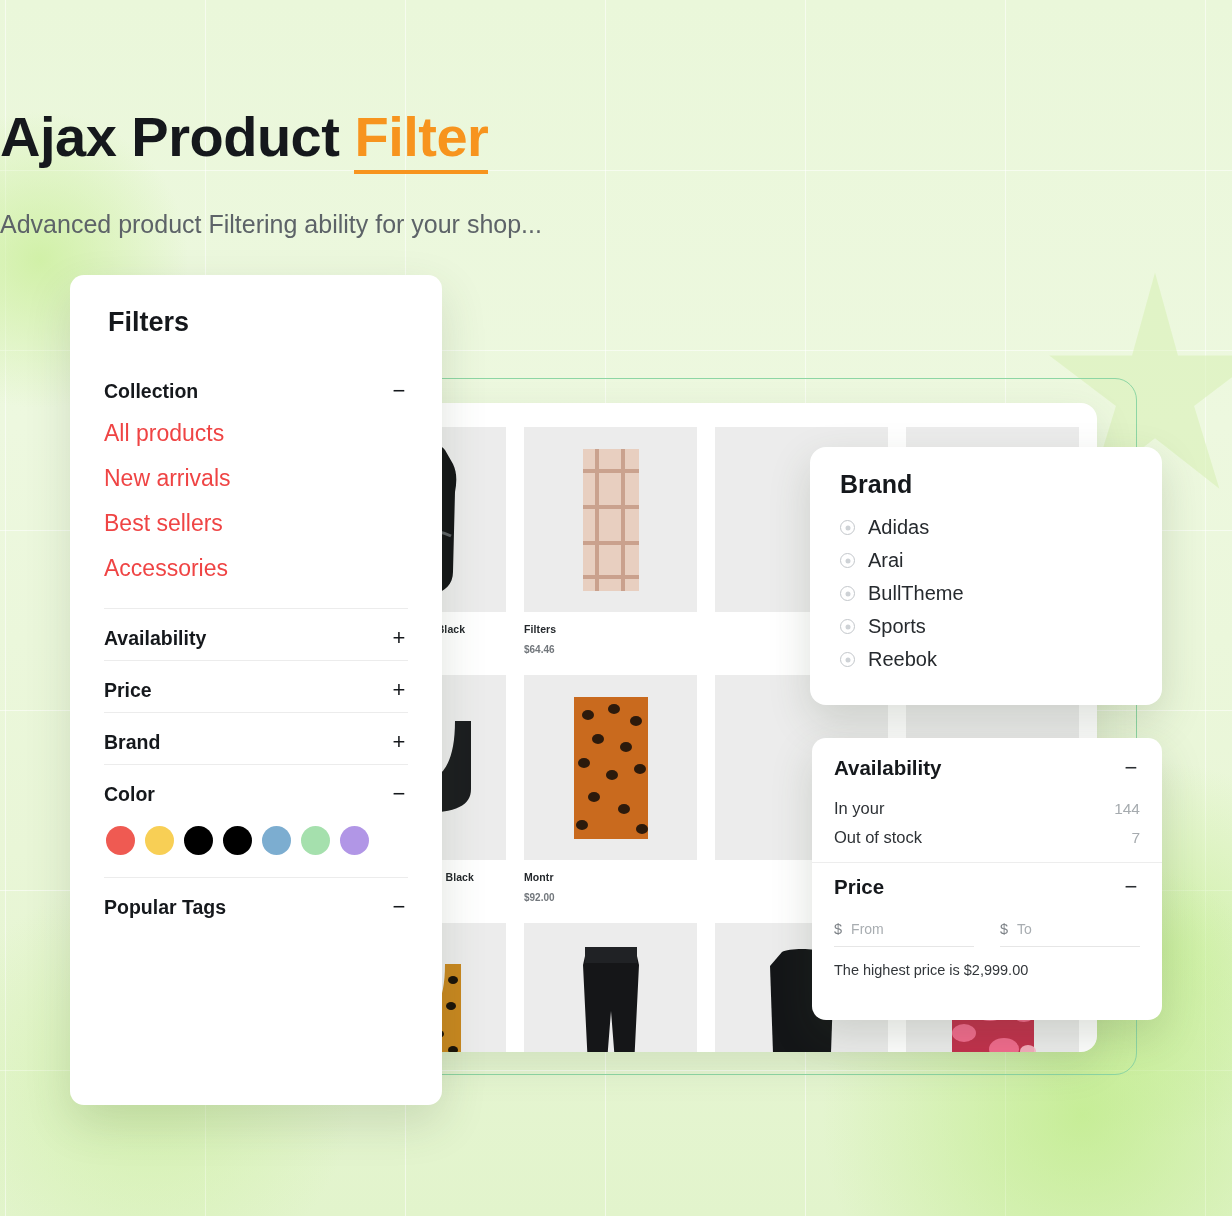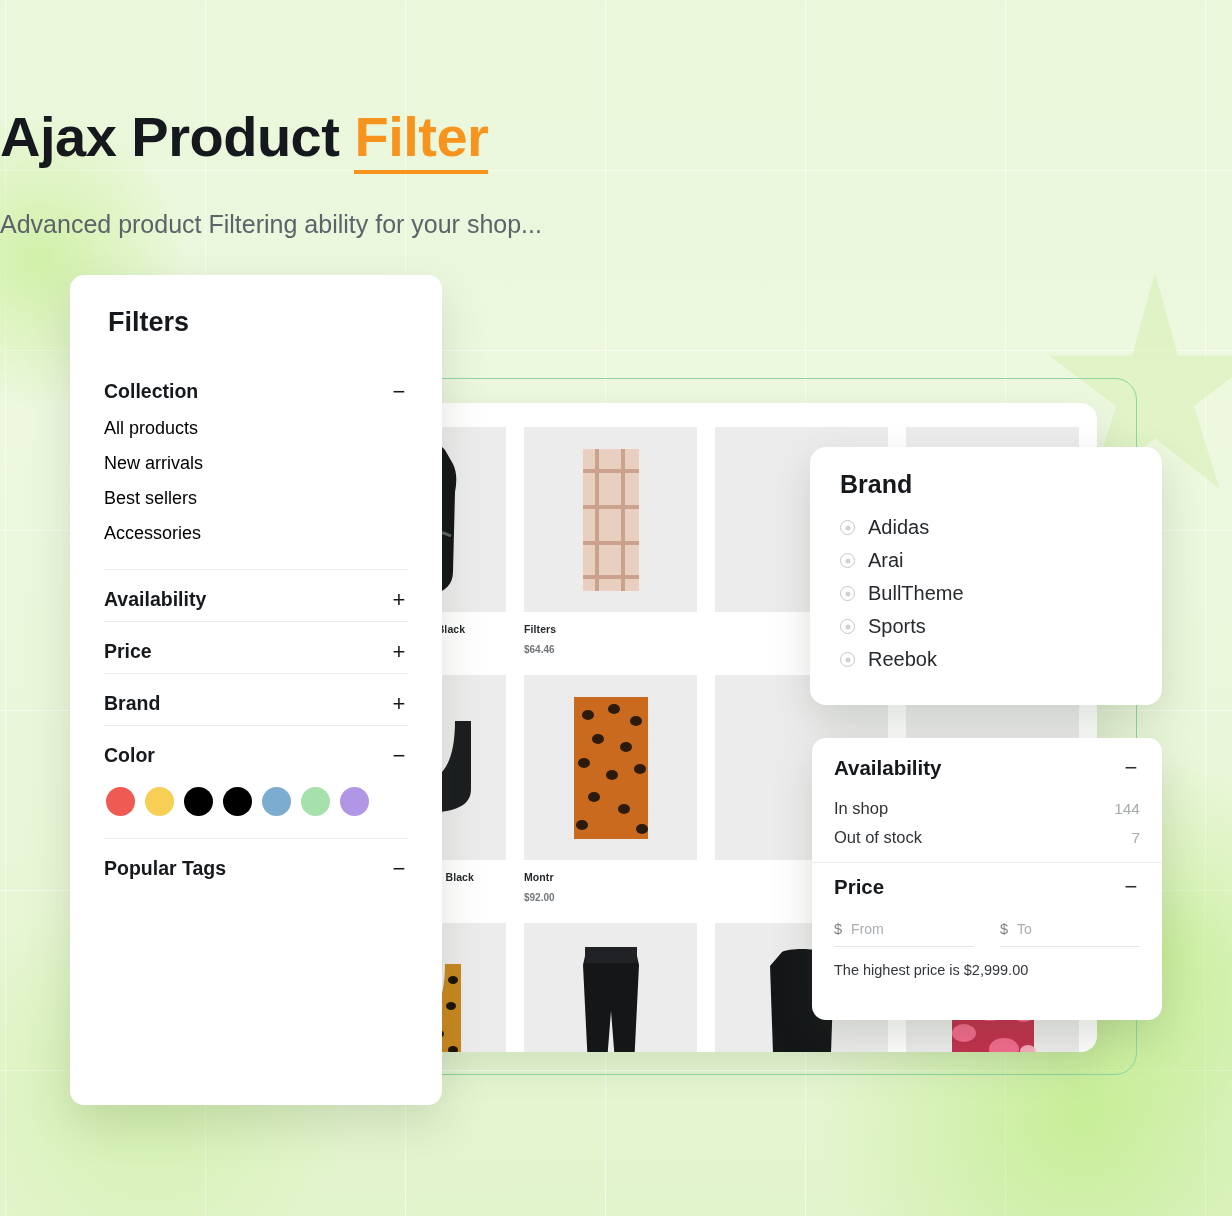--- a/index.html
+++ b/index.html
@@ -159,7 +159,7 @@
   .filter-group.no-rule { border-bottom: none; }
   .filter-row {
     display: flex;
-    align-items: flex-end;
+    align-items: flex-start;
     justify-content: space-between;
     padding: 6px 0 8px 0;
   }

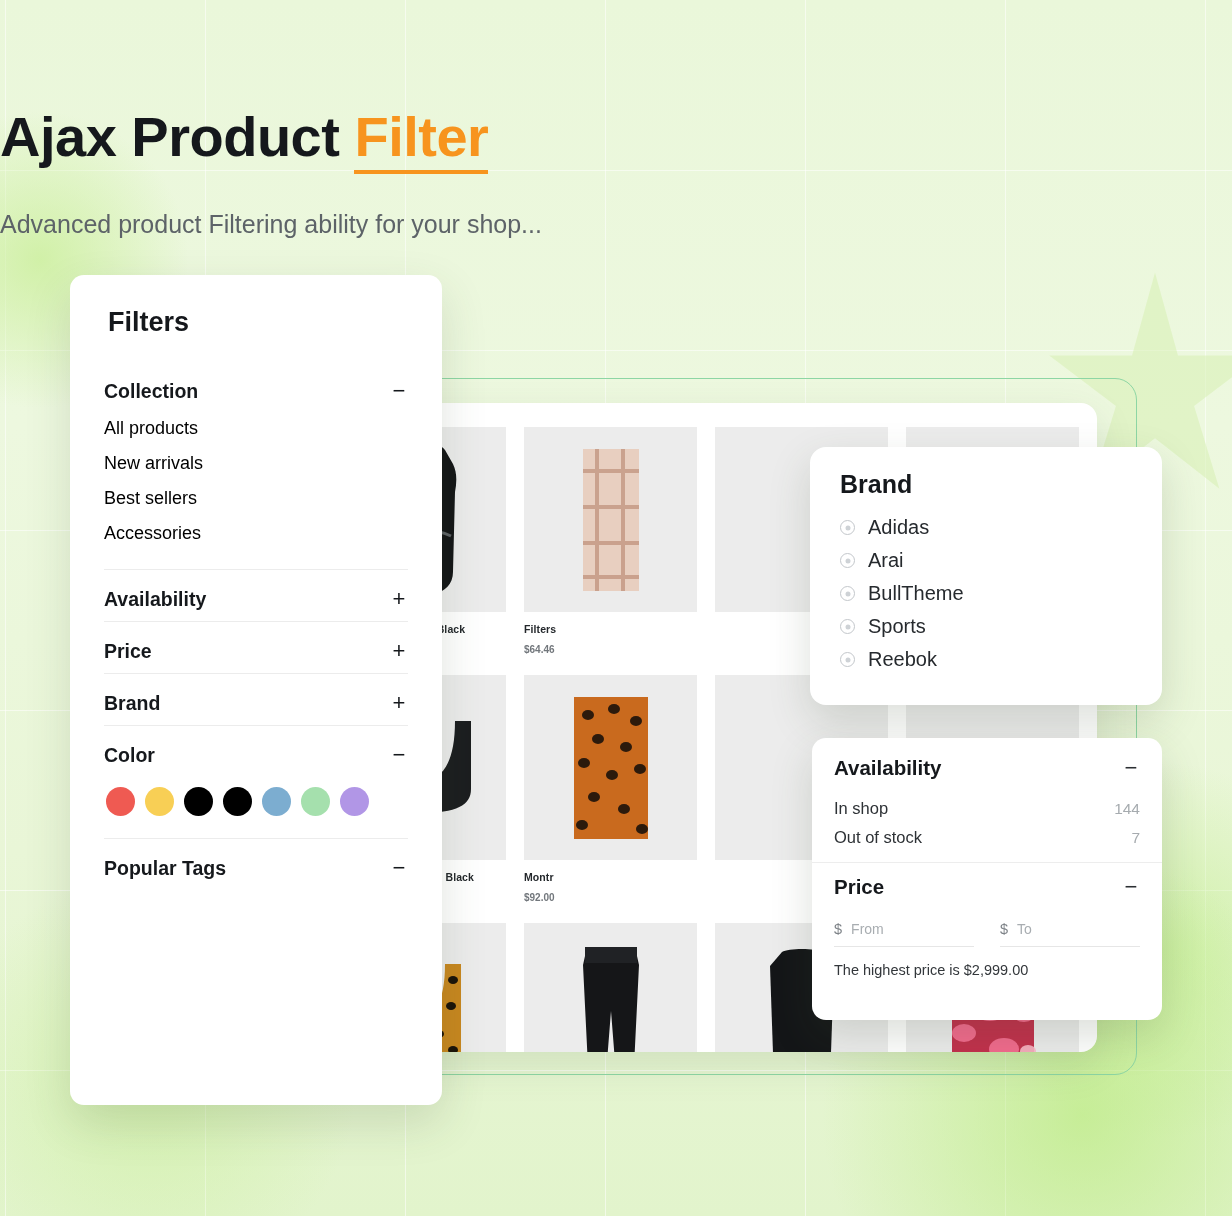--- a/index.html
+++ b/index.html
@@ -181,8 +181,8 @@
   .collection-links { padding-bottom: 18px; }
   .collection-link {
     display: block;
-    font-size: 18px;
-    color: #000000;
+    font-size: 23px;
+    color: #ef4444;
     line-height: 1.95;
     text-decoration: none;
     cursor: pointer;

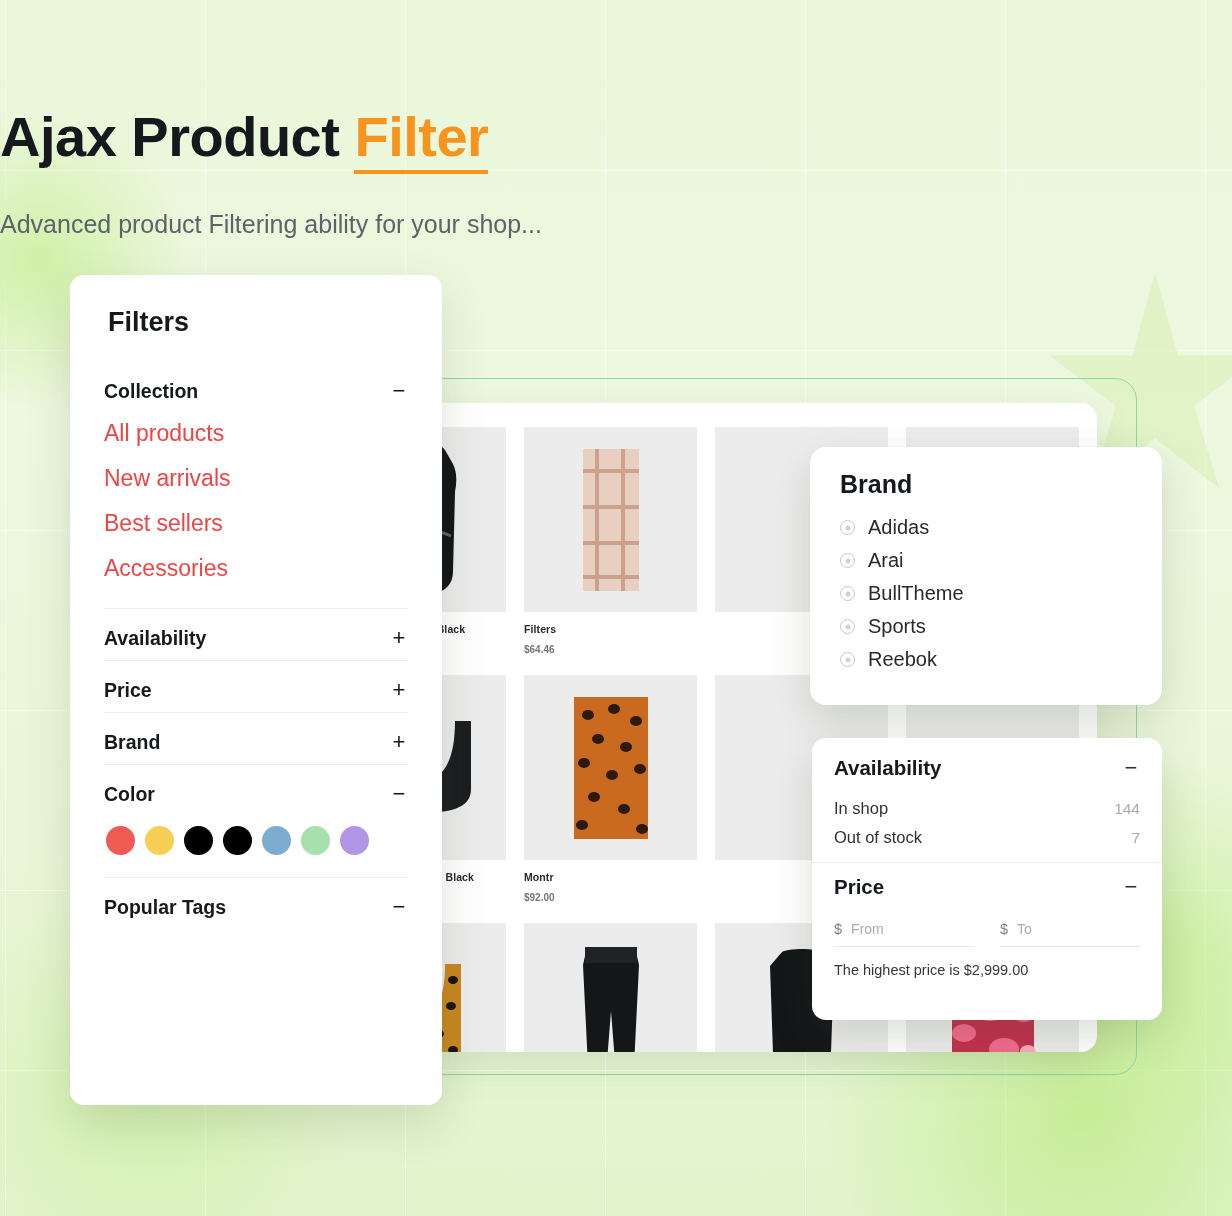--- a/index.html
+++ b/index.html
@@ -654,7 +654,7 @@
 
   <div class="avail-list">
     <div class="avail-row">
-      <span class="avail-name">In shop</span>
+      <span class="avail-name">In your</span>
       <span class="avail-count">144</span>
     </div>
     <div class="avail-row">

